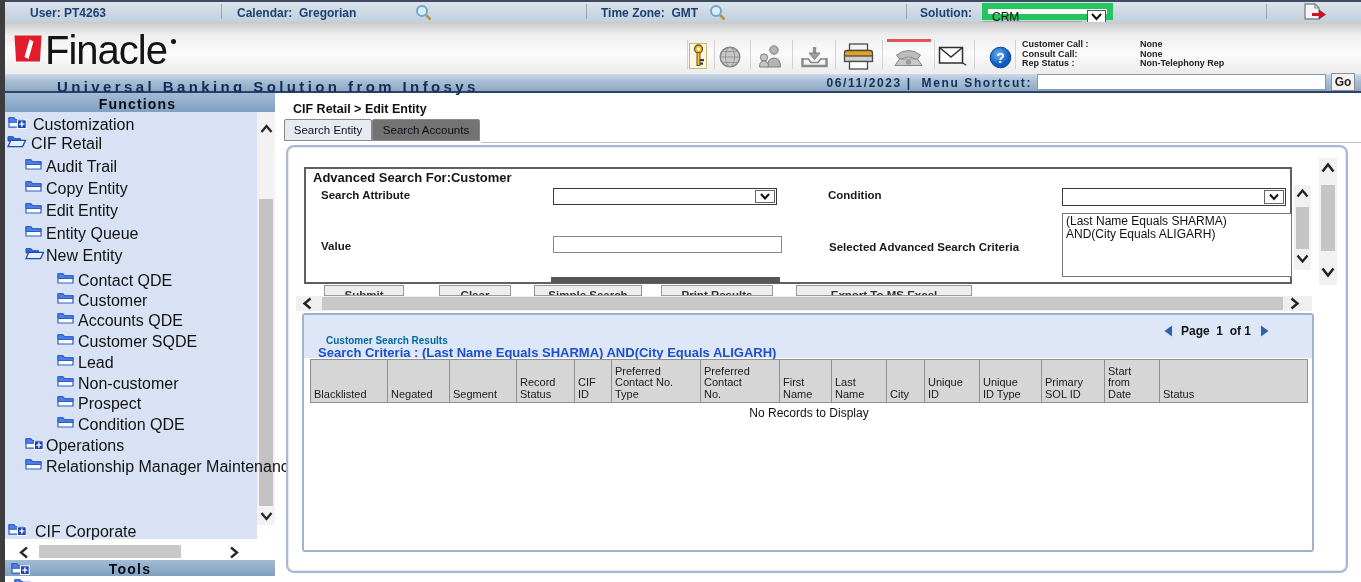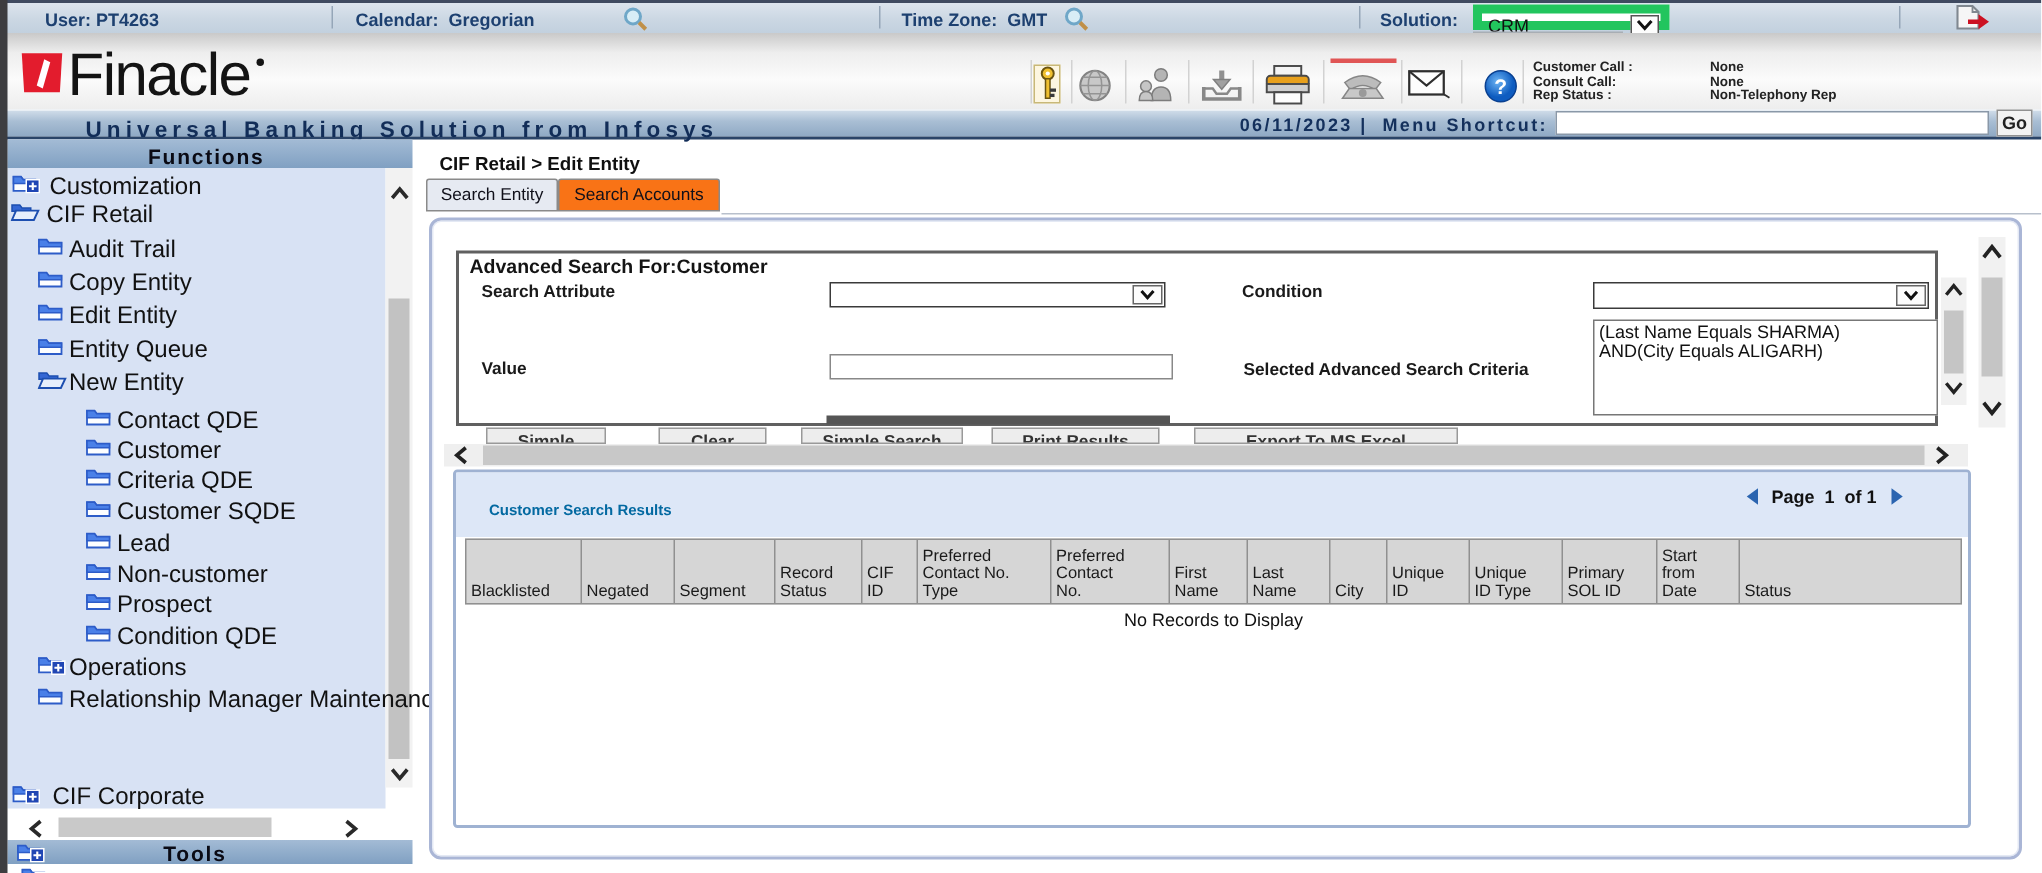--- a/index.html
+++ b/index.html
@@ -339,7 +339,7 @@
 <div class="ab" style="left:293px;top:102px;font-size:12.5px;font-weight:bold;color:#101010;">CIF Retail &gt; Edit Entity</div>
 
 <div class="ab" style="left:284px;top:119px;width:88px;height:22px;background:#e6eaf2;border:1px solid #8a8a8a;box-sizing:border-box;font-size:11.5px;color:#10101a;text-align:center;line-height:21px;border-radius:2px 2px 0 0;">Search Entity</div>
-<div class="ab" style="left:372px;top:119px;width:108px;height:22px;background:#f97316;border:1px solid #8a8a8a;box-sizing:border-box;font-size:11.5px;color:#10101a;text-align:center;line-height:21px;border-radius:2px 2px 0 0;">Search Accounts</div>
+<div class="ab" style="left:372px;top:119px;width:108px;height:22px;background:#737373;border:1px solid #8a8a8a;box-sizing:border-box;font-size:11.5px;color:#10101a;text-align:center;line-height:21px;border-radius:2px 2px 0 0;">Search Accounts</div>
 
 <div class="ab" style="left:481px;top:142px;width:880px;height:1px;background:#b8c0cc;"></div>
 

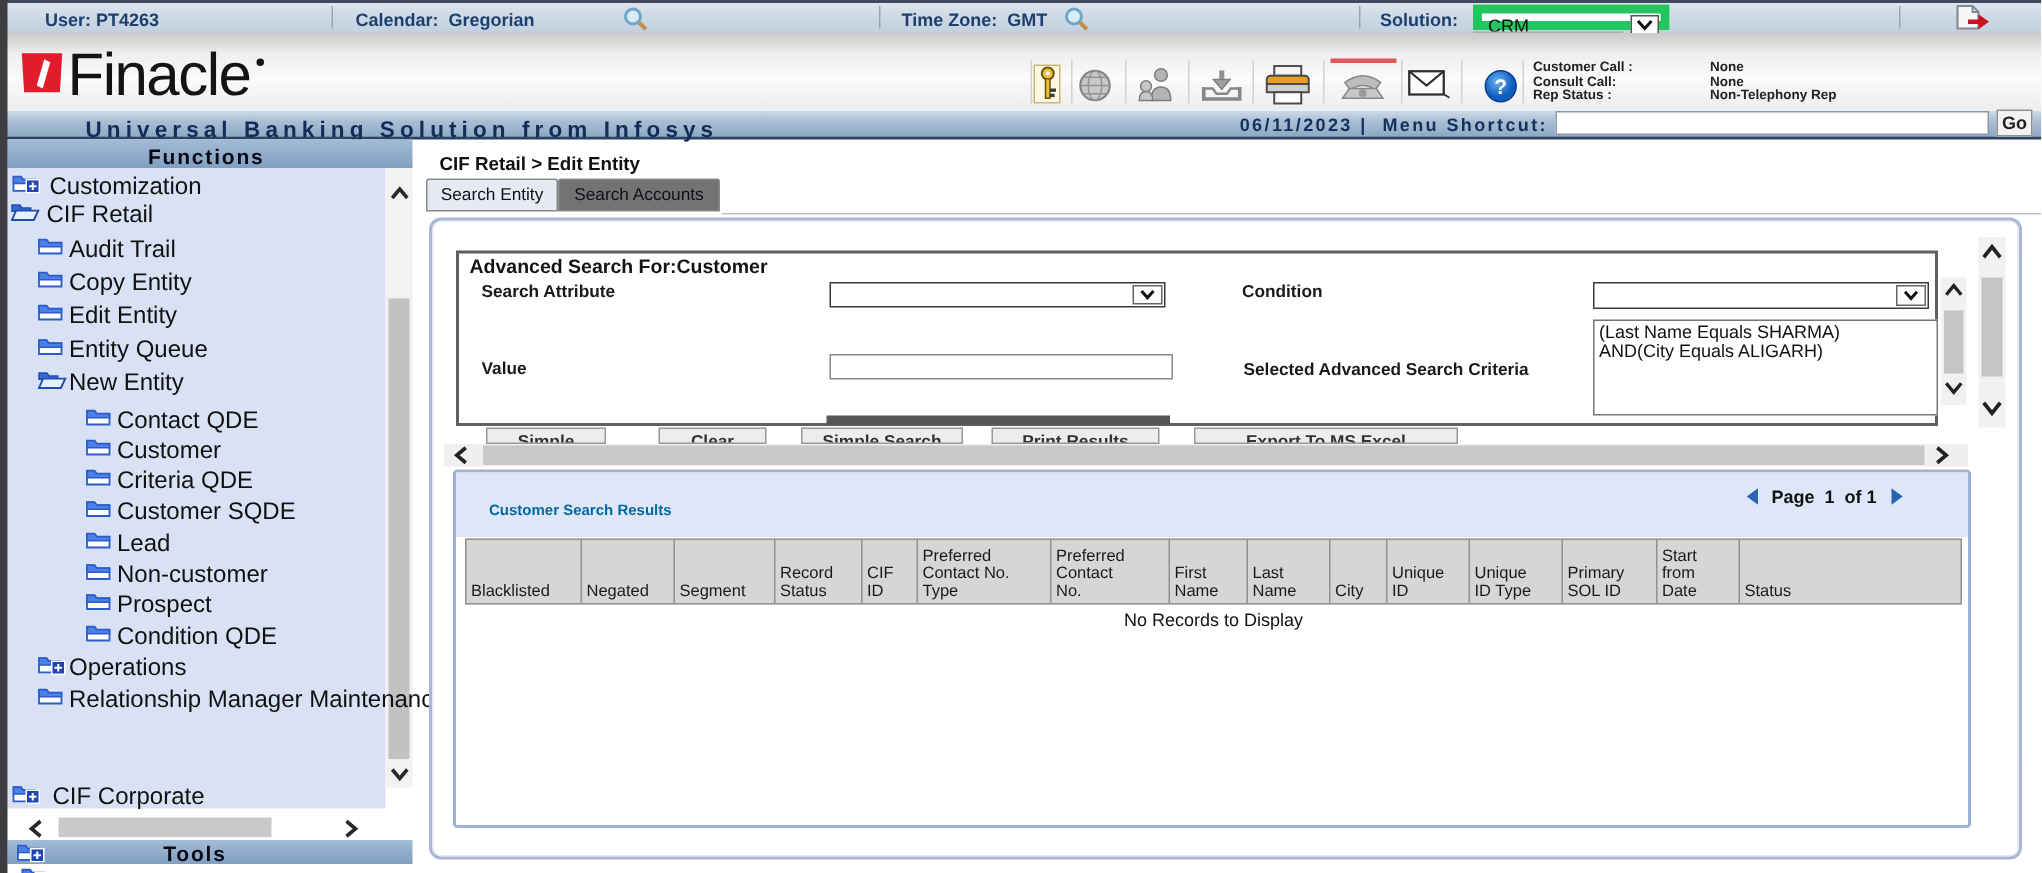--- a/index.html
+++ b/index.html
@@ -395,7 +395,7 @@
       </svg>
     </div>
 
-<div class="ab" style="left:324px;top:285px;width:80px;height:11px;overflow:hidden;border:1px solid #999;background:#ededed;font-size:11.5px;font-weight:bold;color:#333;text-align:center;line-height:19px;box-sizing:border-box;">Simple</div>
+<div class="ab" style="left:324px;top:285px;width:80px;height:11px;overflow:hidden;border:1px solid #999;background:#ededed;font-size:11.5px;font-weight:bold;color:#333;text-align:center;line-height:19px;box-sizing:border-box;">Submit</div>
 <div class="ab" style="left:439px;top:285px;width:72px;height:11px;overflow:hidden;border:1px solid #999;background:#ededed;font-size:11.5px;font-weight:bold;color:#333;text-align:center;line-height:19px;box-sizing:border-box;">Clear</div>
 <div class="ab" style="left:534px;top:285px;width:108px;height:11px;overflow:hidden;border:1px solid #999;background:#ededed;font-size:11.5px;font-weight:bold;color:#333;text-align:center;line-height:19px;box-sizing:border-box;">Simple Search</div>
 <div class="ab" style="left:661px;top:285px;width:112px;height:11px;overflow:hidden;border:1px solid #999;background:#ededed;font-size:11.5px;font-weight:bold;color:#333;text-align:center;line-height:19px;box-sizing:border-box;">Print Results</div>

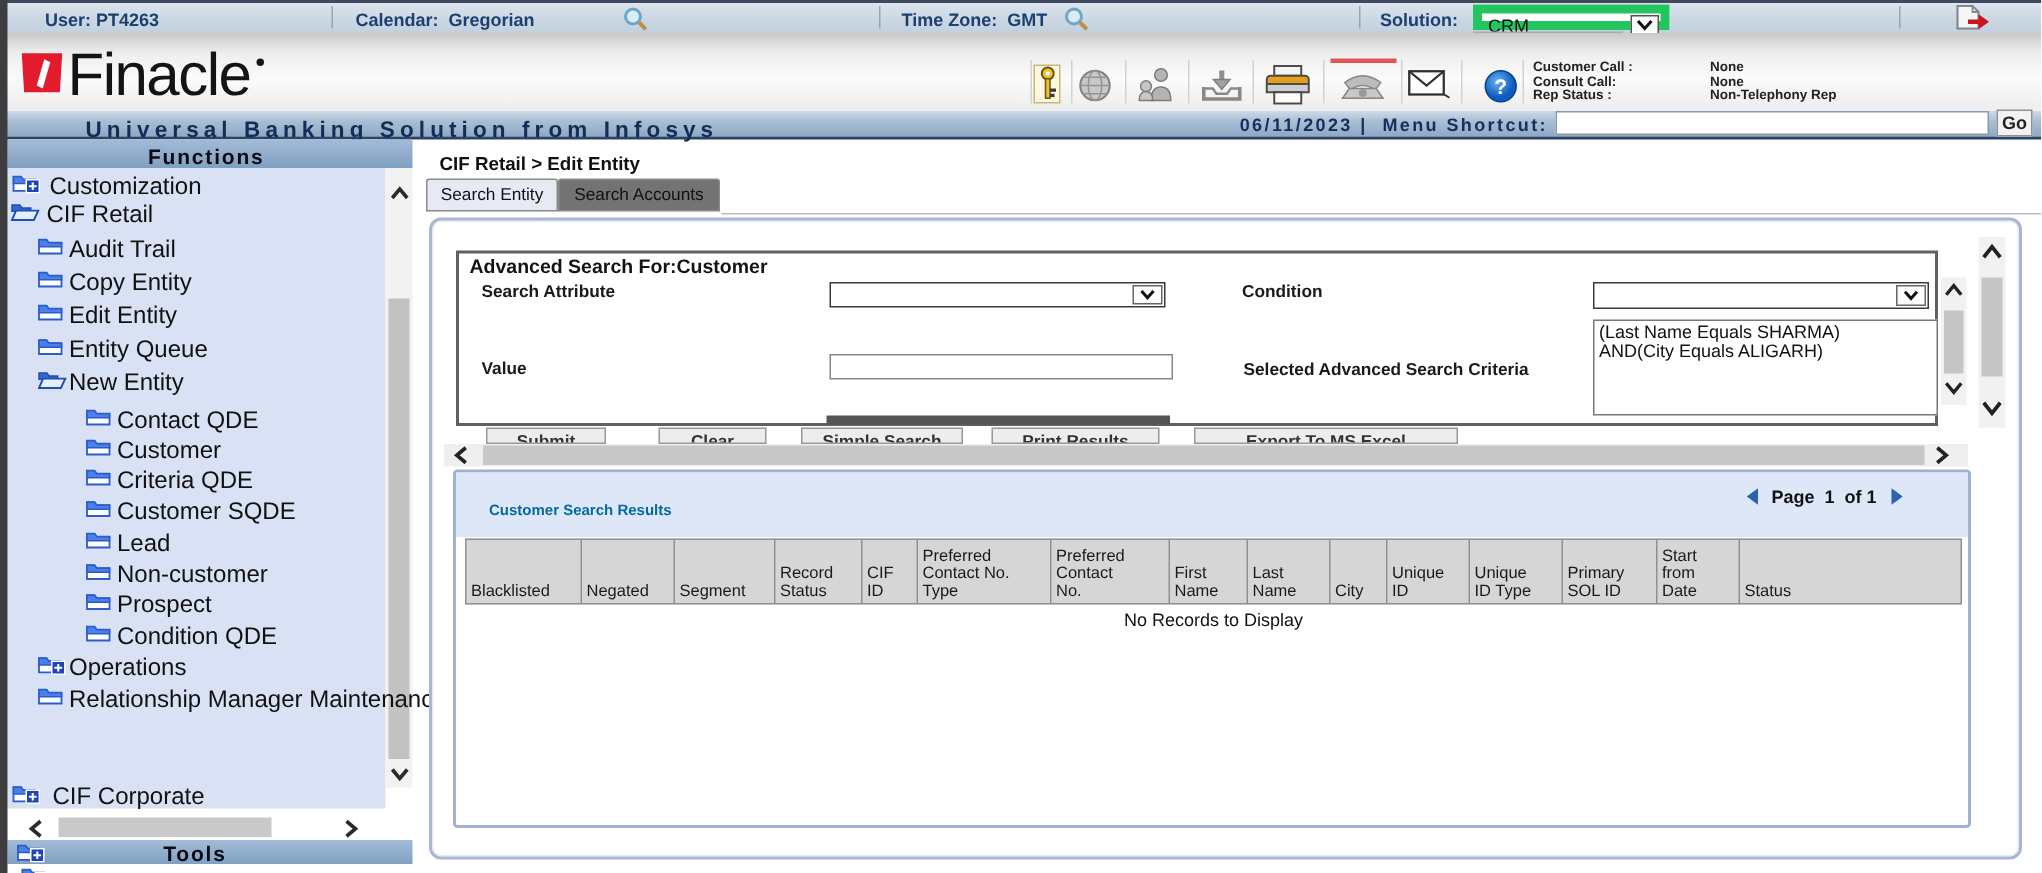--- a/index.html
+++ b/index.html
@@ -242,7 +242,7 @@
         <path d="M1 2.8 h5 l1.5 2 h8.5 v2.7 h-15 z" fill="#4a80e8" stroke="#2d5cc8"></path>
       </svg>
     </div>
-<div class="trow" style="left:78px;top:312px;">Criteria QDE</div>
+<div class="trow" style="left:78px;top:312px;">Accounts QDE</div>
 <div class="trow" style="left:57px;top:332px;">
       <svg width="17" height="13">
         <path d="M1 2.8 h5 l1.5 2 h8.5 v7.2 h-15 z" fill="#fdfeff" stroke="#2d5cc8" stroke-width="1.2"></path>

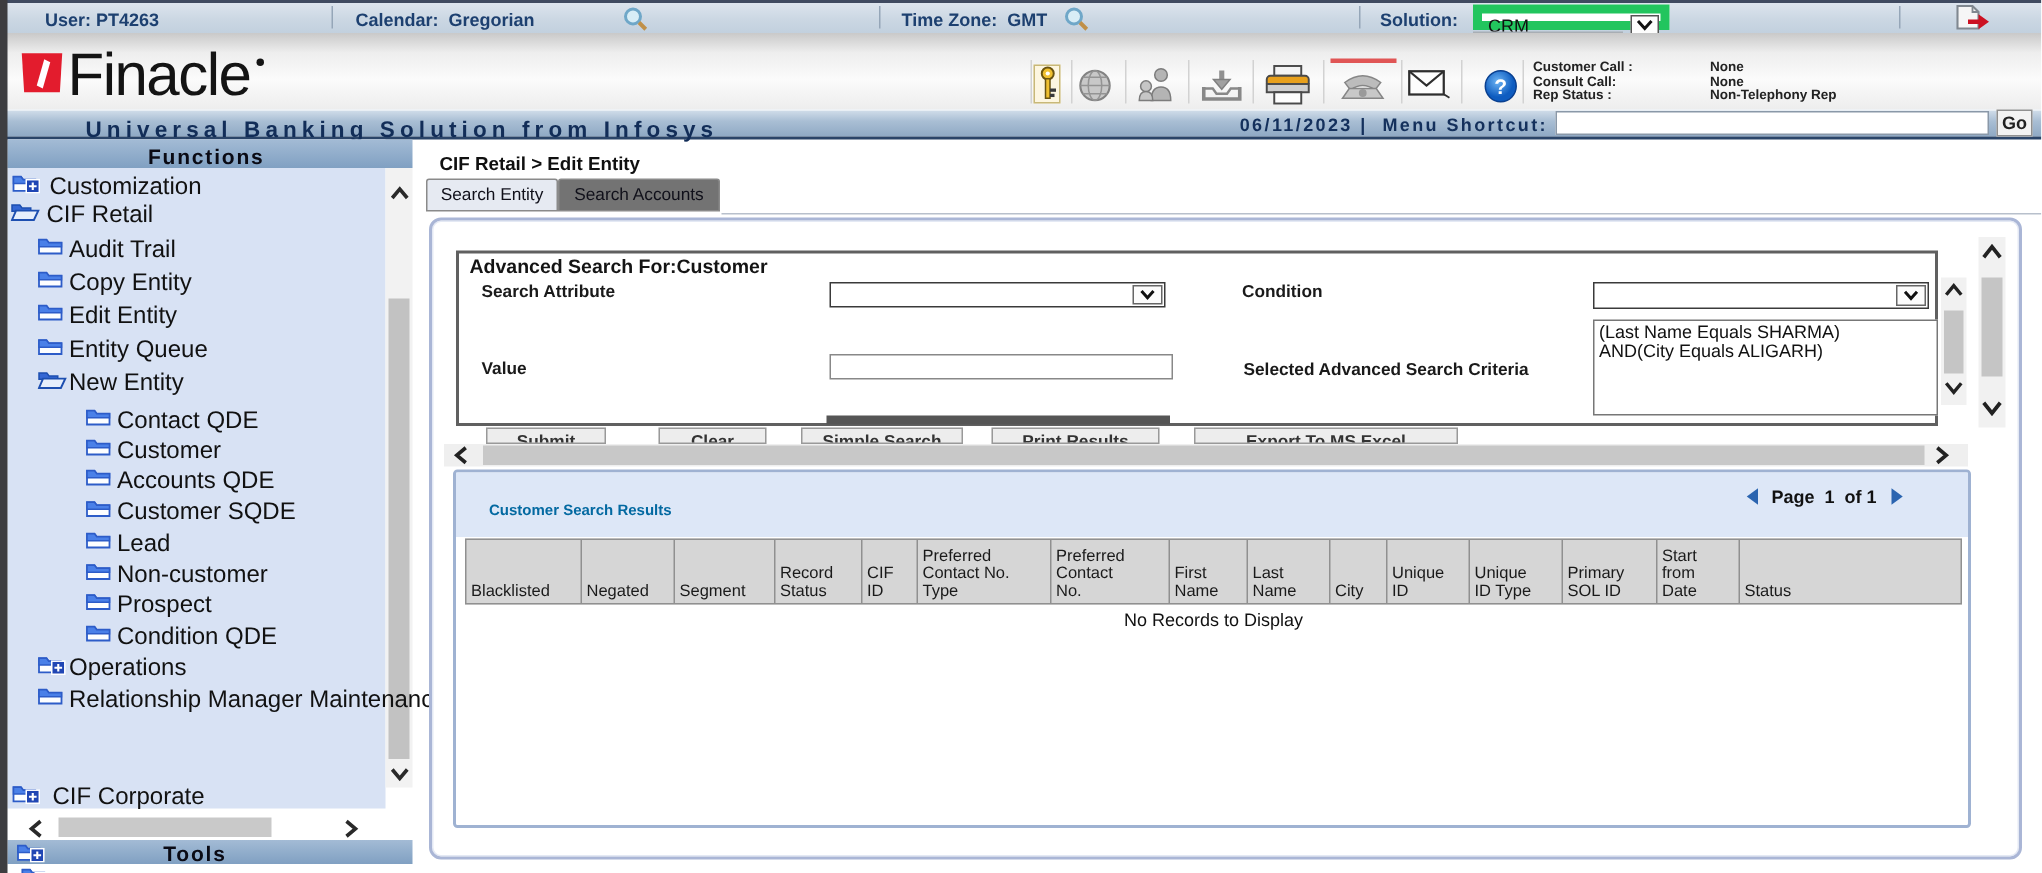--- a/index.html
+++ b/index.html
@@ -428,6 +428,7 @@
         <path d="M1 0.5 L8.5 6 L1 11.5 z" fill="#2a64b0"></path>
       </svg>
     </div>
+<div class="ab" style="left:318px;top:345px;font-size:13px;font-weight:bold;color:#1c50cc;">Search Criteria : (Last Name Equals SHARMA) AND(City Equals ALIGARH)</div>
 
 <div class="ab" style="left:310px;top:359px;width:998px;height:44px;border:1px solid #909090;box-sizing:border-box;background:#d6d6d6;display:flex;">
 <div class="tc" style="width:77px;">Blacklisted</div>

